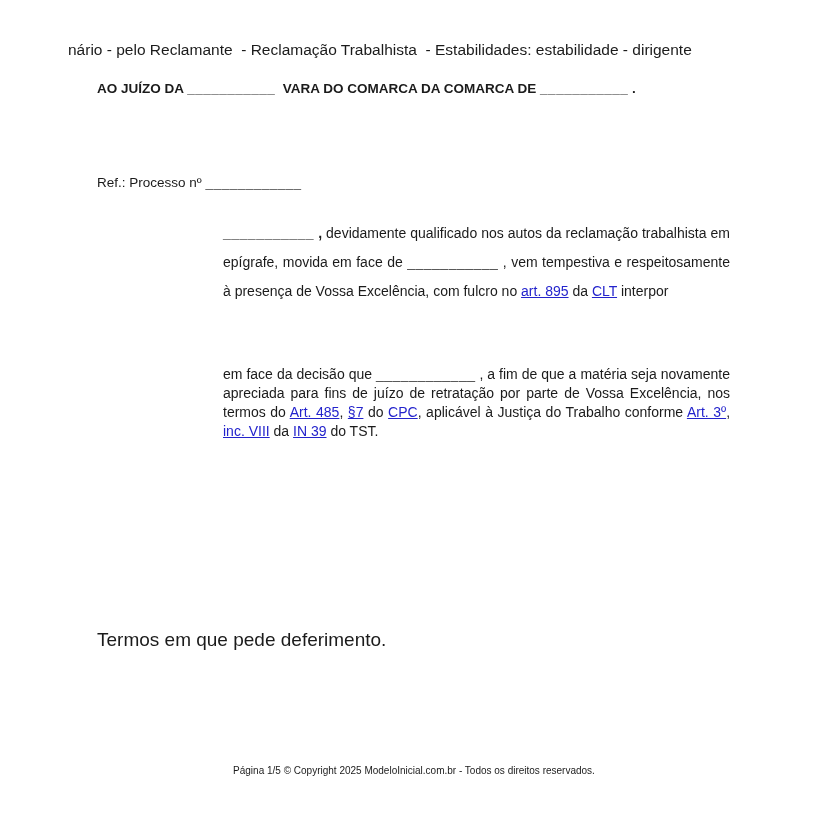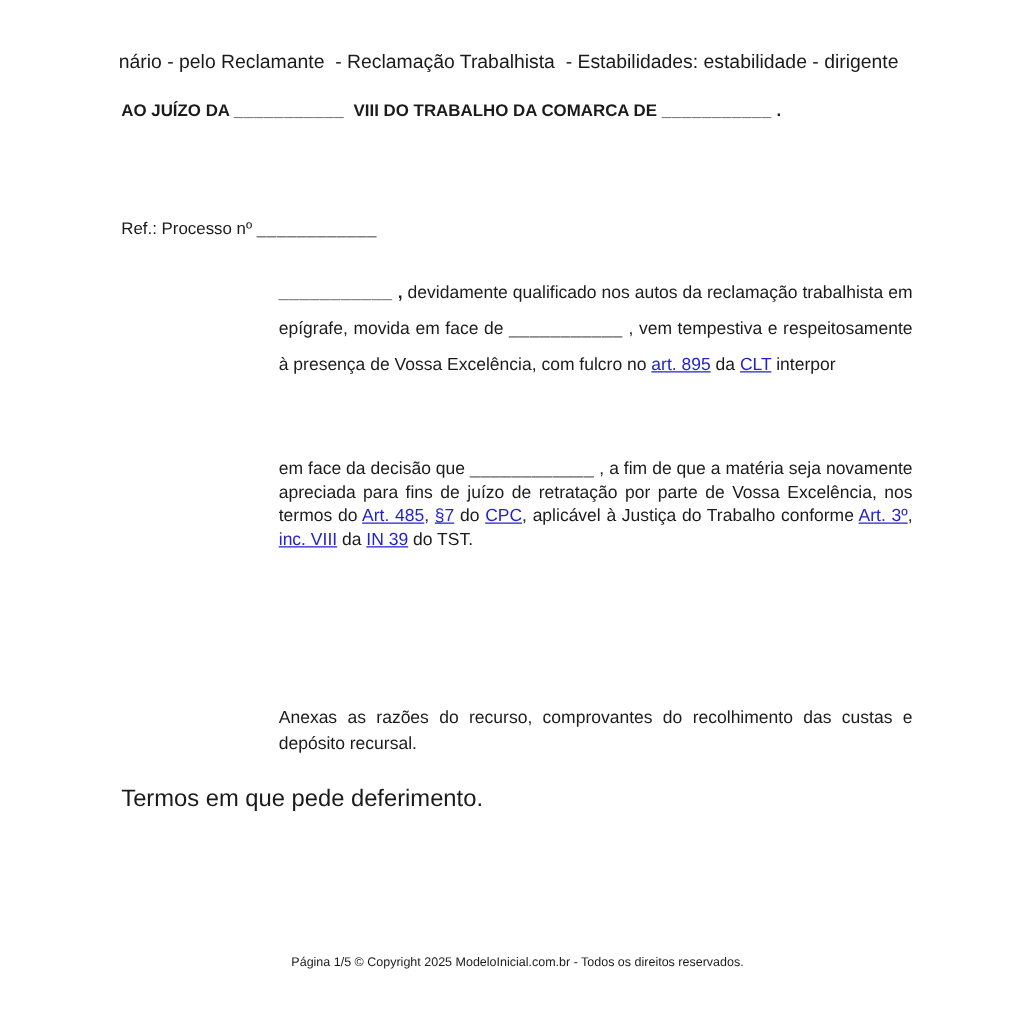--- a/index.html
+++ b/index.html
@@ -27,7 +27,7 @@
     left: 0;
     width: 812px;
     box-sizing: border-box;
-    padding-left: 95px;
+    padding-left: 68px;
     font-size: 15.5px;
     white-space: pre;
     overflow: hidden;

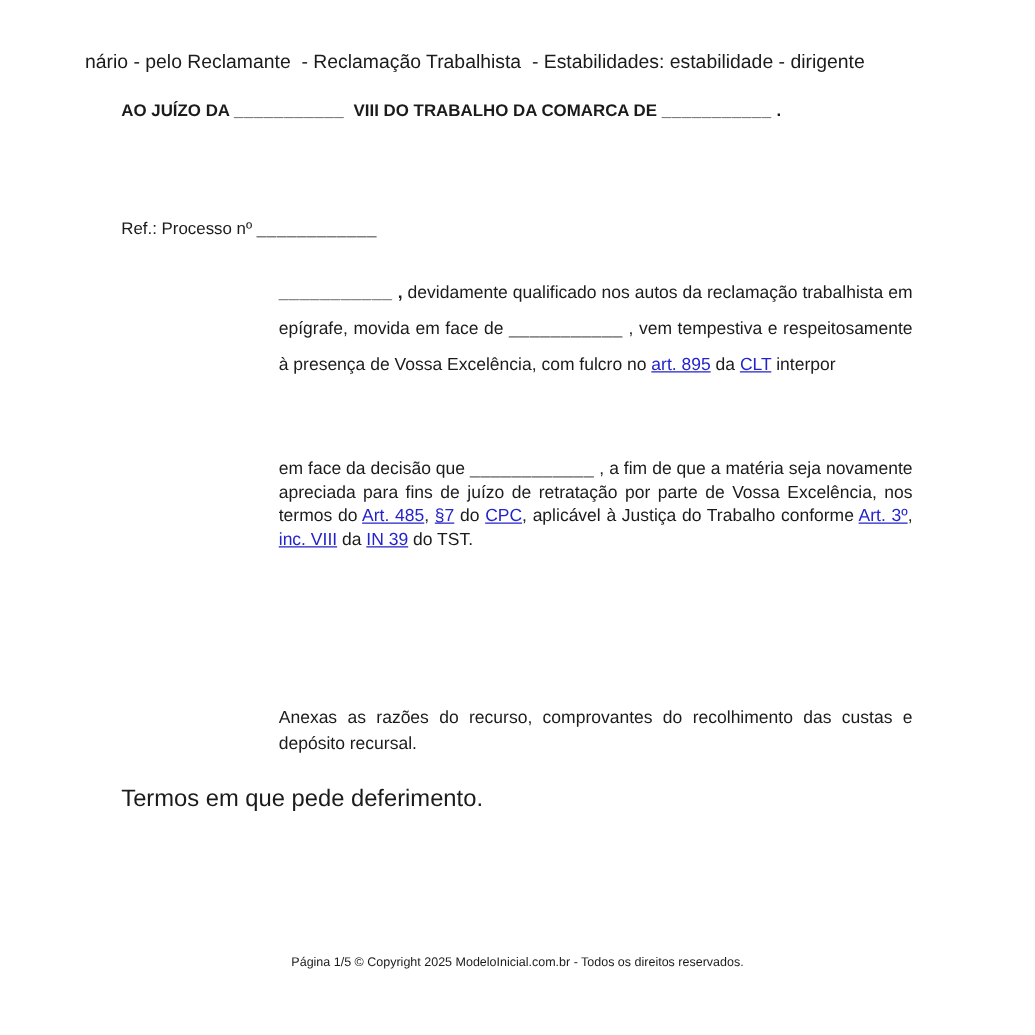--- a/index.html
+++ b/index.html
@@ -110,7 +110,7 @@
 
   <div class="doc-title">nário - pelo Reclamante  - Reclamação Trabalhista  - Estabilidades: estabilidade - dirigente</div>
 
-  <div class="addressee"><span class="seg-bold">AO JUÍZO DA </span><span class="seg-blank-bold">___________</span><span class="seg-bold">  VIII DO TRABALHO DA COMARCA DE </span><span class="seg-blank-bold">___________</span><span class="seg-bold"> .</span></div>
+  <div class="addressee"><span class="seg-bold">AO JUÍZO DA </span><span class="seg-blank-bold">___________</span><span class="seg-bold">  VARA DO COMARCA DA COMARCA DE </span><span class="seg-blank-bold">___________</span><span class="seg-bold"> .</span></div>
 
   <div class="ref-line"><span class="seg-plain">Ref.: Processo nº </span><span class="seg-blank">____________</span></div>
 

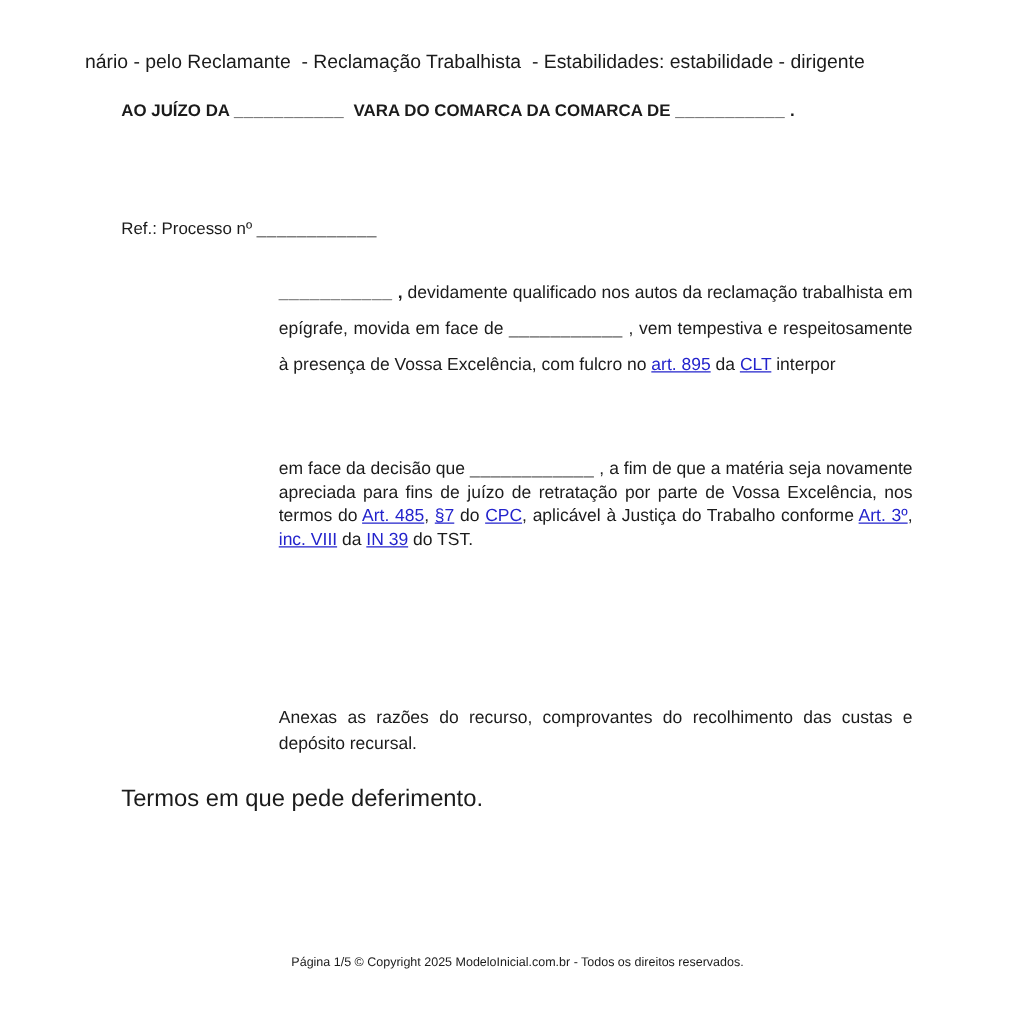--- a/index.html
+++ b/index.html
@@ -120,7 +120,6 @@
   <div class="body-block para-2"><span class="seg-plain">em face da decisão que </span><span class="seg-blank">____________</span><span class="seg-plain"> , a fim de que a matéria seja novamente apreciada para fins de juízo de retratação por parte de Vossa Excelência, nos termos do </span><span class="seg-link">Art. 485</span><span class="seg-plain">, </span><span class="seg-link">§7</span><span class="seg-plain"> do </span><span class="seg-link">CPC</span><span class="seg-plain">, aplicável à Justiça do Trabalho conforme </span><span class="seg-link">Art. 3º</span><span class="seg-plain">, </span><span class="seg-link">inc. VIII</span><span class="seg-plain"> da </span><span class="seg-link">IN 39</span><span class="seg-plain"> do TST.</span></div>
 
 
-  <div class="body-block para-4">Anexas as razões do recurso, comprovantes do recolhimento das custas e depósito recursal.</div>
 
   <div class="closing">Termos em que pede deferimento.</div>
 

